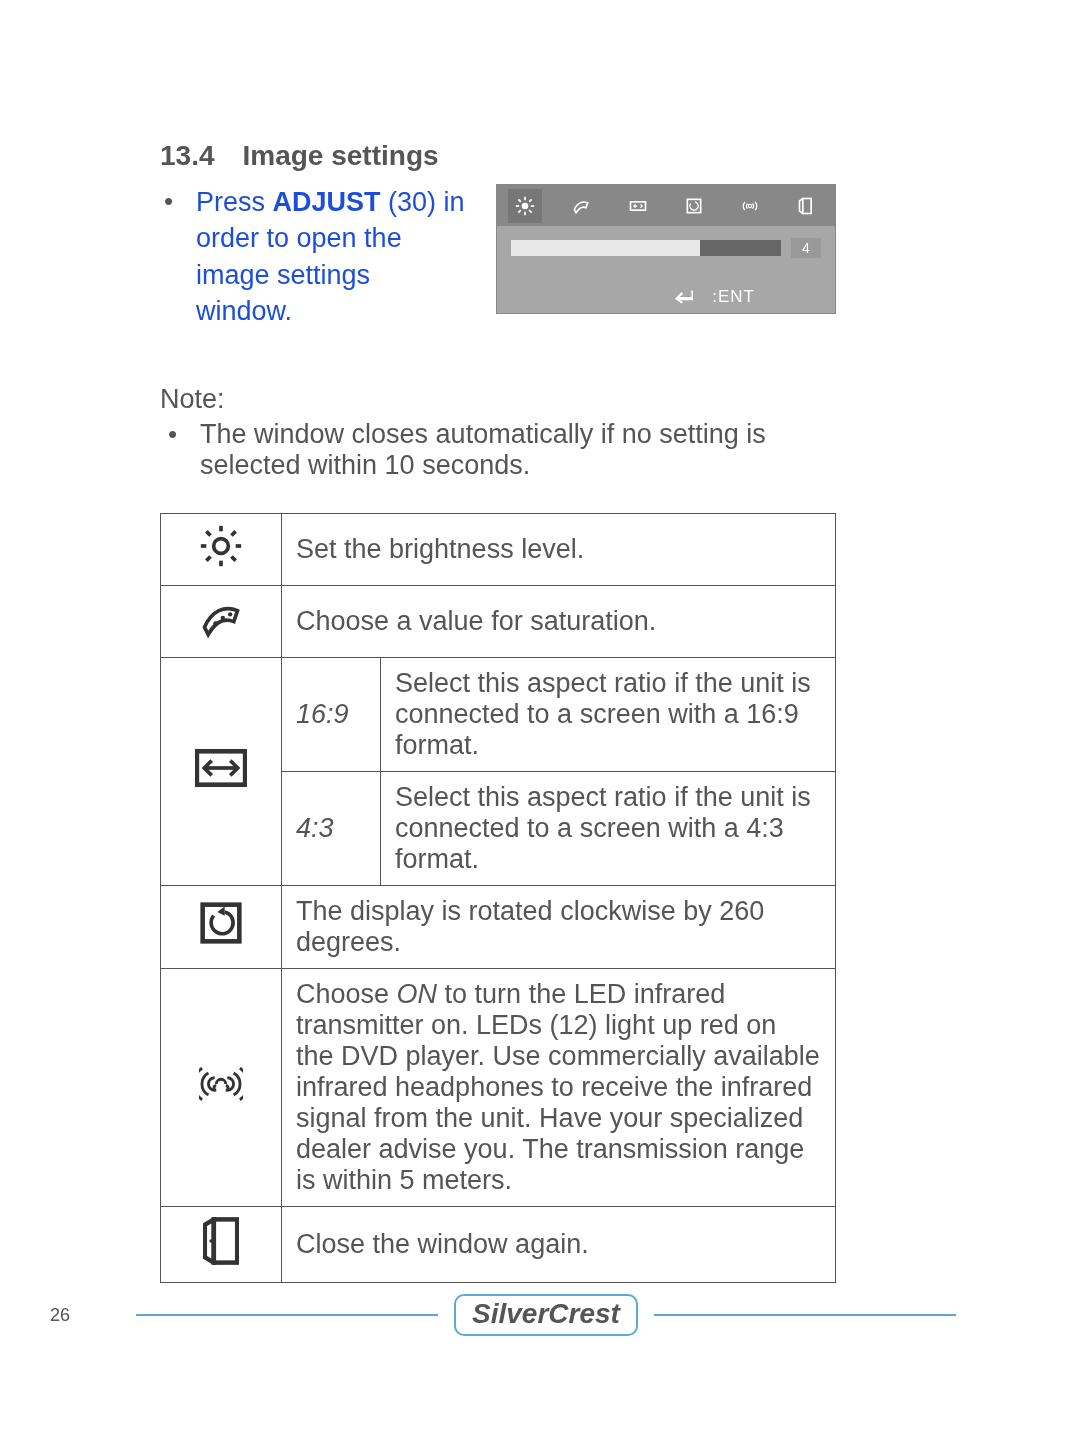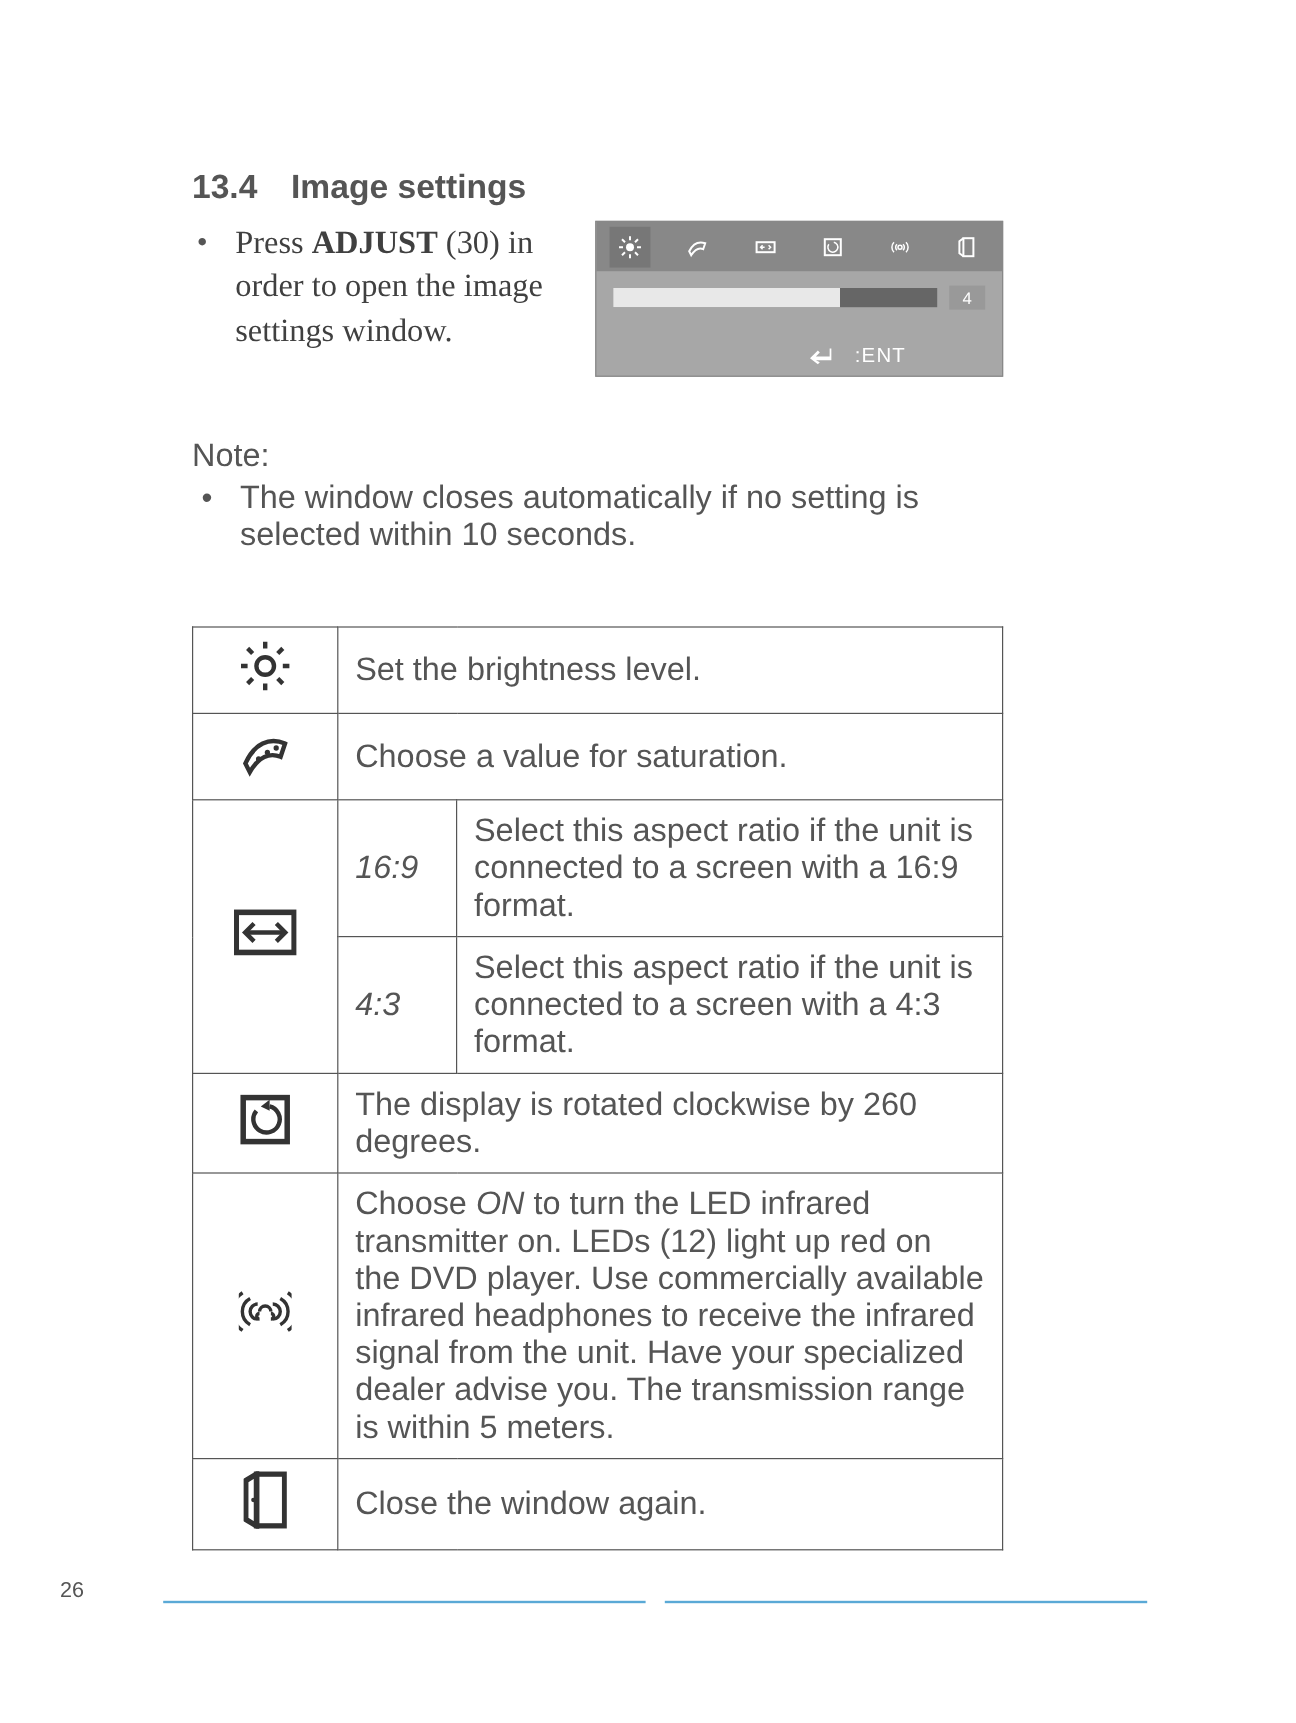--- a/index.html
+++ b/index.html
@@ -7,7 +7,7 @@
   .section-heading{font-size:28px;font-weight:bold;color:#555;margin-bottom:12px;}
   .section-heading .num{display:inline-block;margin-right:28px;}
   .two-col{display:flex;gap:24px;align-items:flex-start;}
-  .col-text{flex:1 1 auto;font-size:27px;line-height:1.35;color:#404040;font-family:Liberation Serif, serif;}
+  .col-text{flex:1 1 auto;font-size:27px;line-height:1.35;color:#1d4ed8;}
   .col-text ul{list-style:none;padding:0;margin:0;}
   .col-text li{position:relative;padding-left:36px;margin-bottom:4px;}
   .col-text li::before{content:"•";position:absolute;left:4px;top:0;font-size:26px;color:#555;}

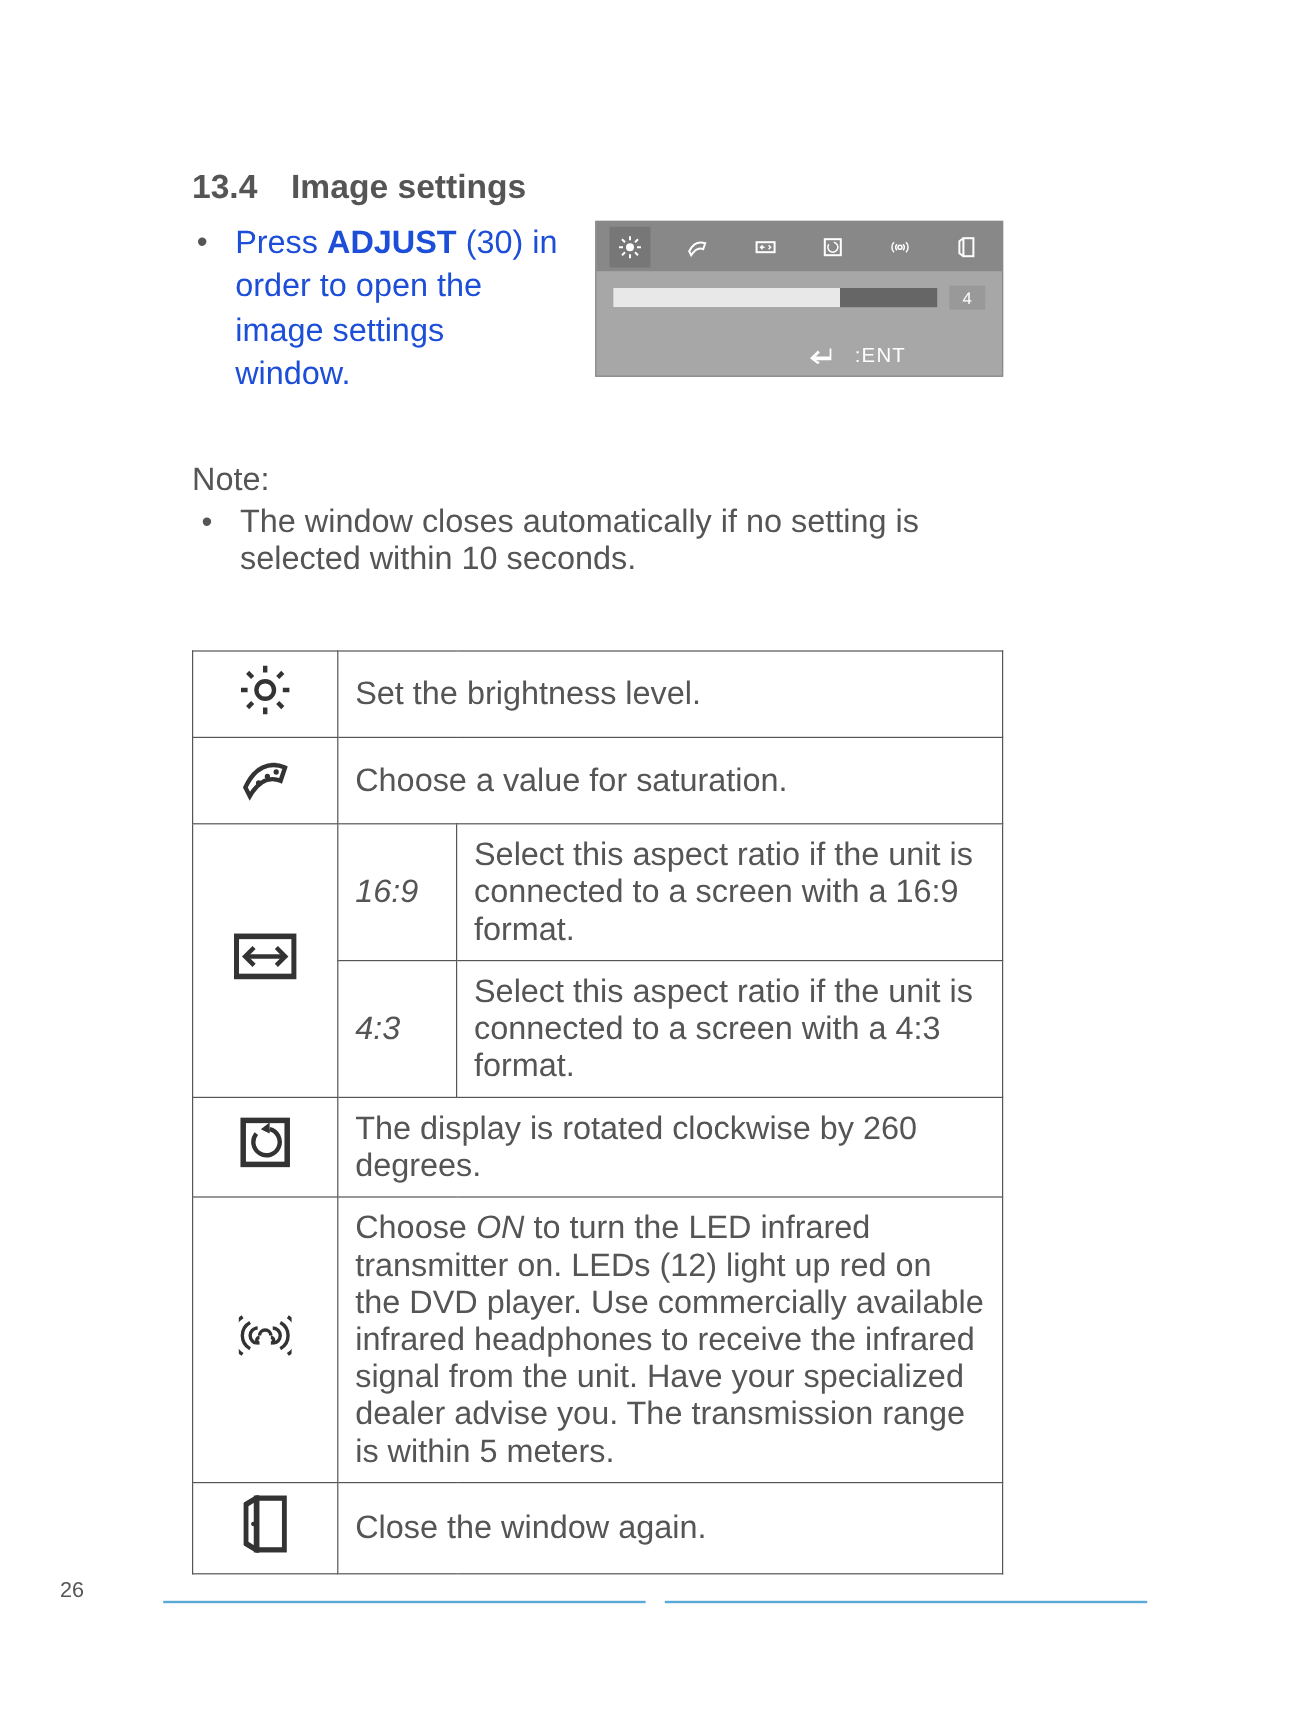--- a/index.html
+++ b/index.html
@@ -27,7 +27,7 @@
   .note ul{list-style:none;padding:0;margin:4px;}
   .note li{position:relative;padding-left:36px;}
   .note li::before{content:"•";position:absolute;left:4px;top:0;font-size:26px;}
-  table.settings{width:100%;border-collapse:collapse;margin-top:61px;font-size:27px;color:#555;}
+  table.settings{width:100%;border-collapse:collapse;margin-top:32px;font-size:27px;color:#555;}
   table.settings td{border:1.5px solid #555;padding:10px 14px;vertical-align:middle;}
   table.settings td.icon-cell{width:92px;text-align:center;vertical-align:middle;}
   table.settings td.ratio-cell{width:70px;font-style:italic;text-align:left;}

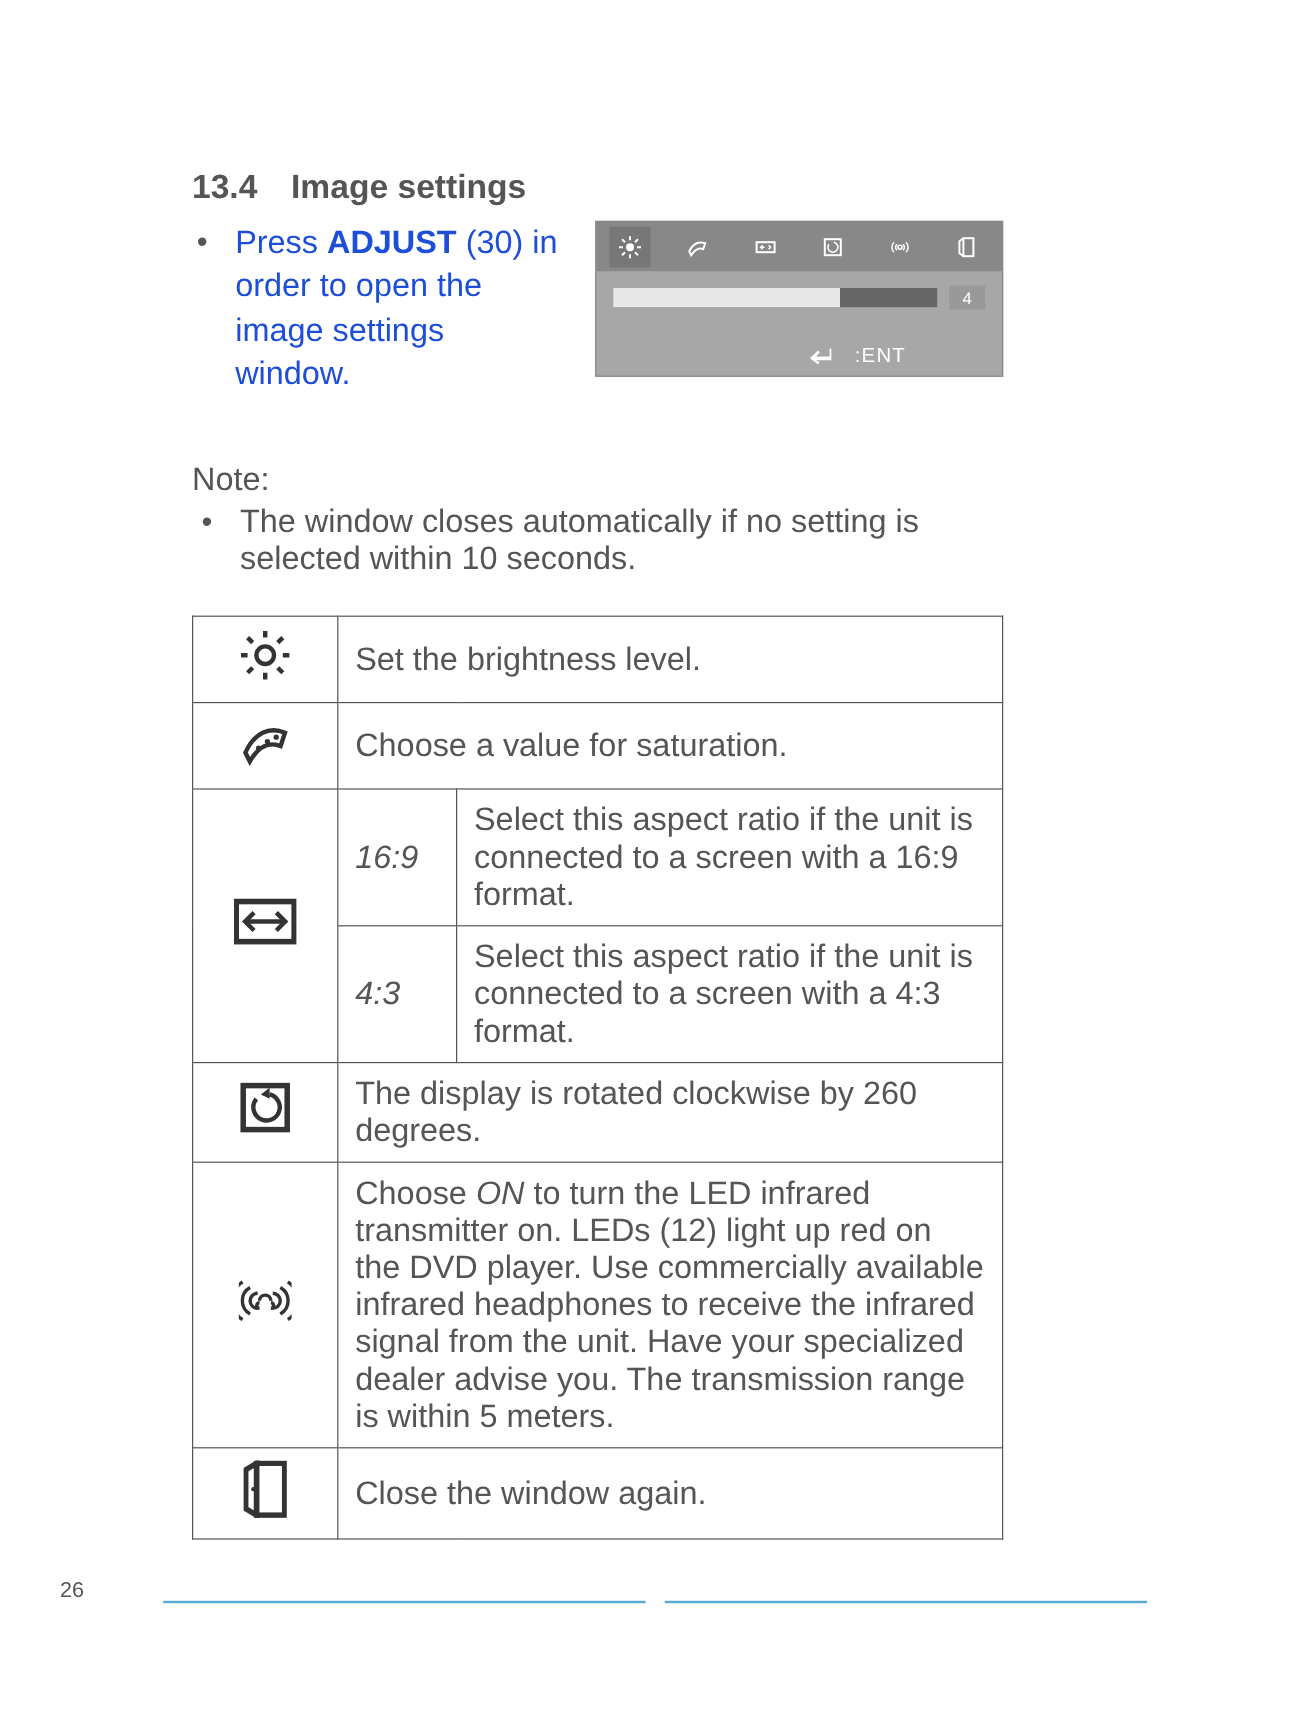--- a/index.html
+++ b/index.html
@@ -33,7 +33,7 @@
   table.settings td.ratio-cell{width:70px;font-style:italic;text-align:left;}
   .italic{font-style:italic;}
   
-  .footer{position:absolute;left:0;right:0;bottom:100px;display:flex;align-items:flex-end;gap:16px;}
+  .footer{position:absolute;left:0;right:0;bottom:100px;display:flex;align-items:center;gap:16px;}
   .pg{width:120px;text-align:center;font-size:18px;color:#555;}
   .rule{flex:1;height:2.5px;background:#5aa9d6;}
   .brandbox{border:2.5px solid #5aa9d6;border-radius:10px;padding:2px 16px 4px 16px;font-family:'Segoe UI',Arial,sans-serif;font-style:italic;font-weight:bold;font-size:28px;color:#555;letter-spacing:0px;}

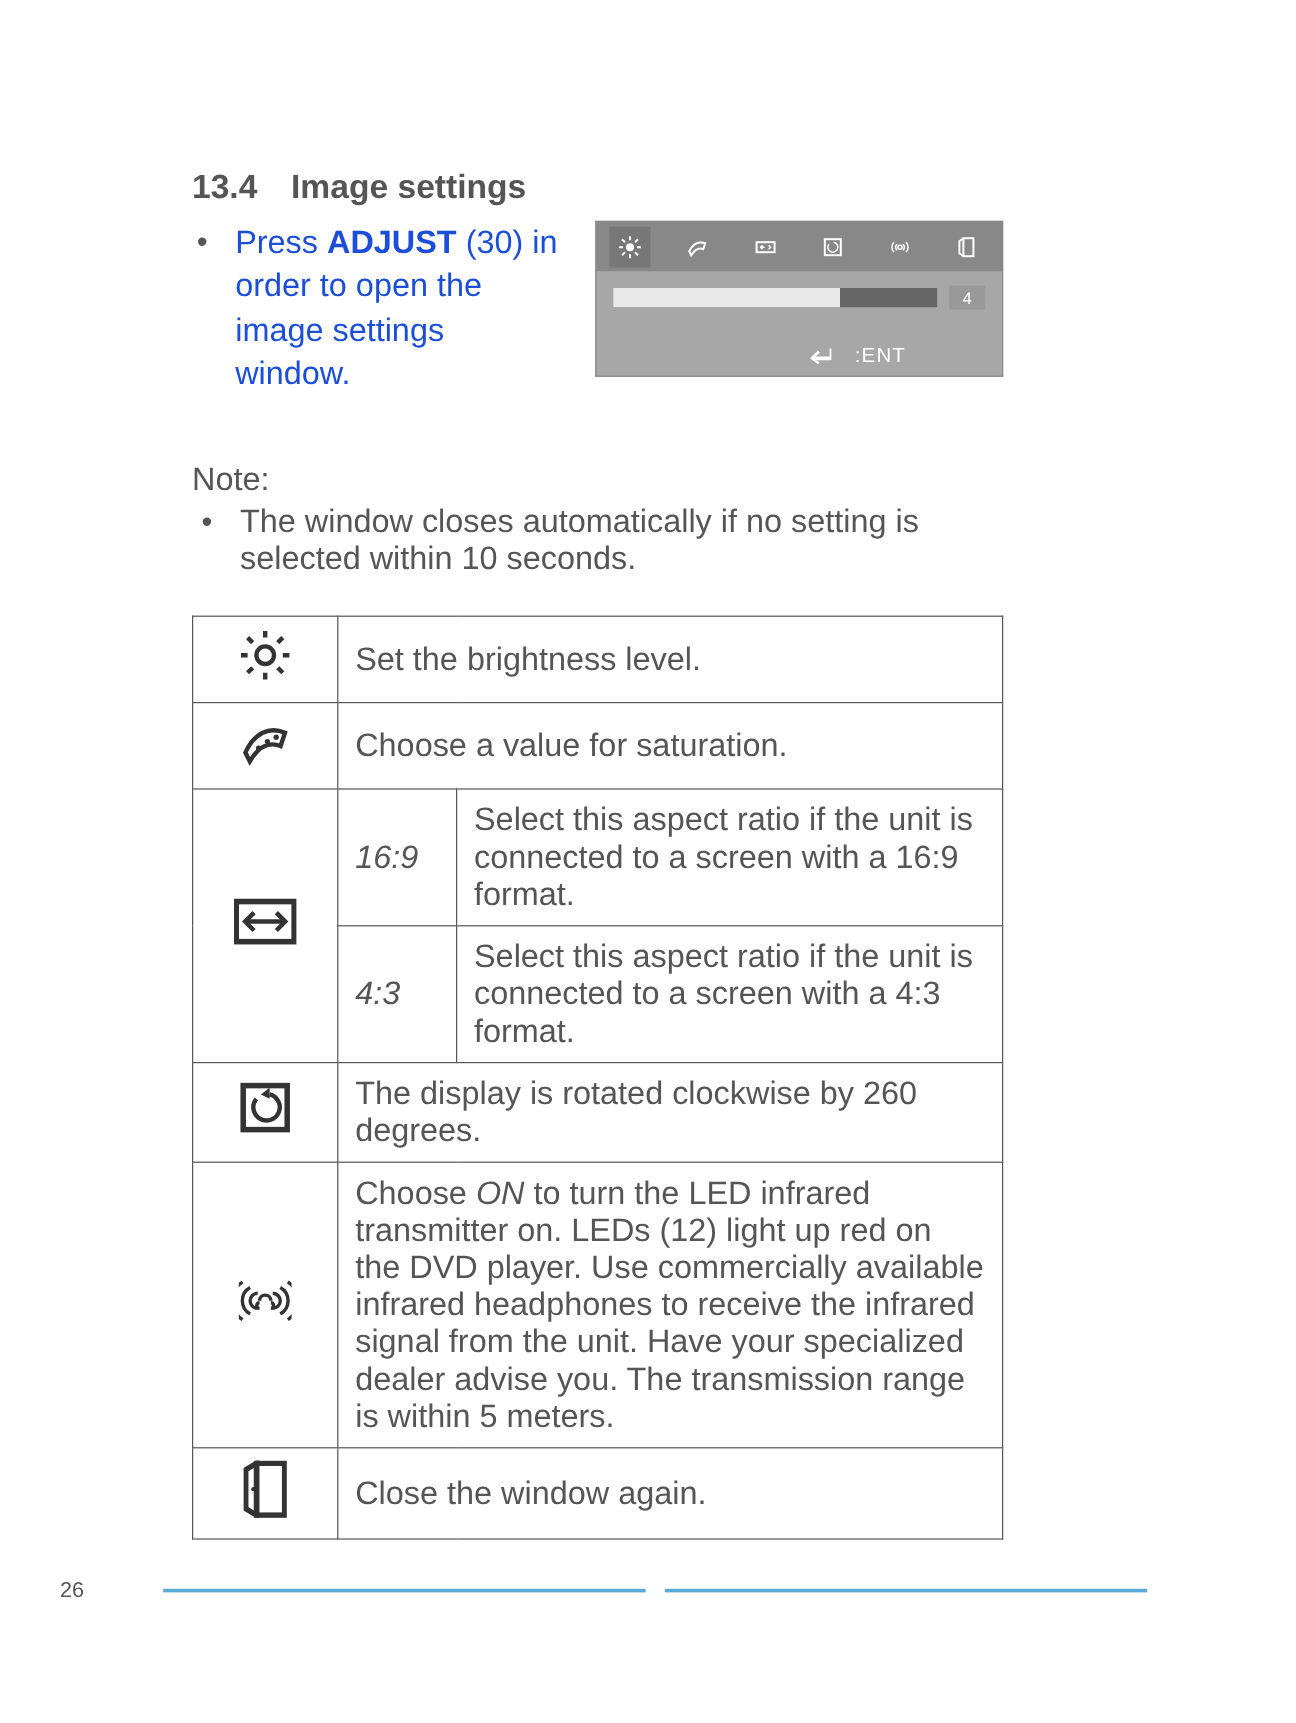--- a/index.html
+++ b/index.html
@@ -213,6 +213,7 @@
   <div class="footer">
     <div class="pg">26</div>
     <div class="rule"></div>
+    <div class="brandbox">SilverCrest</div>
     <div class="rule"></div>
   </div>
 

